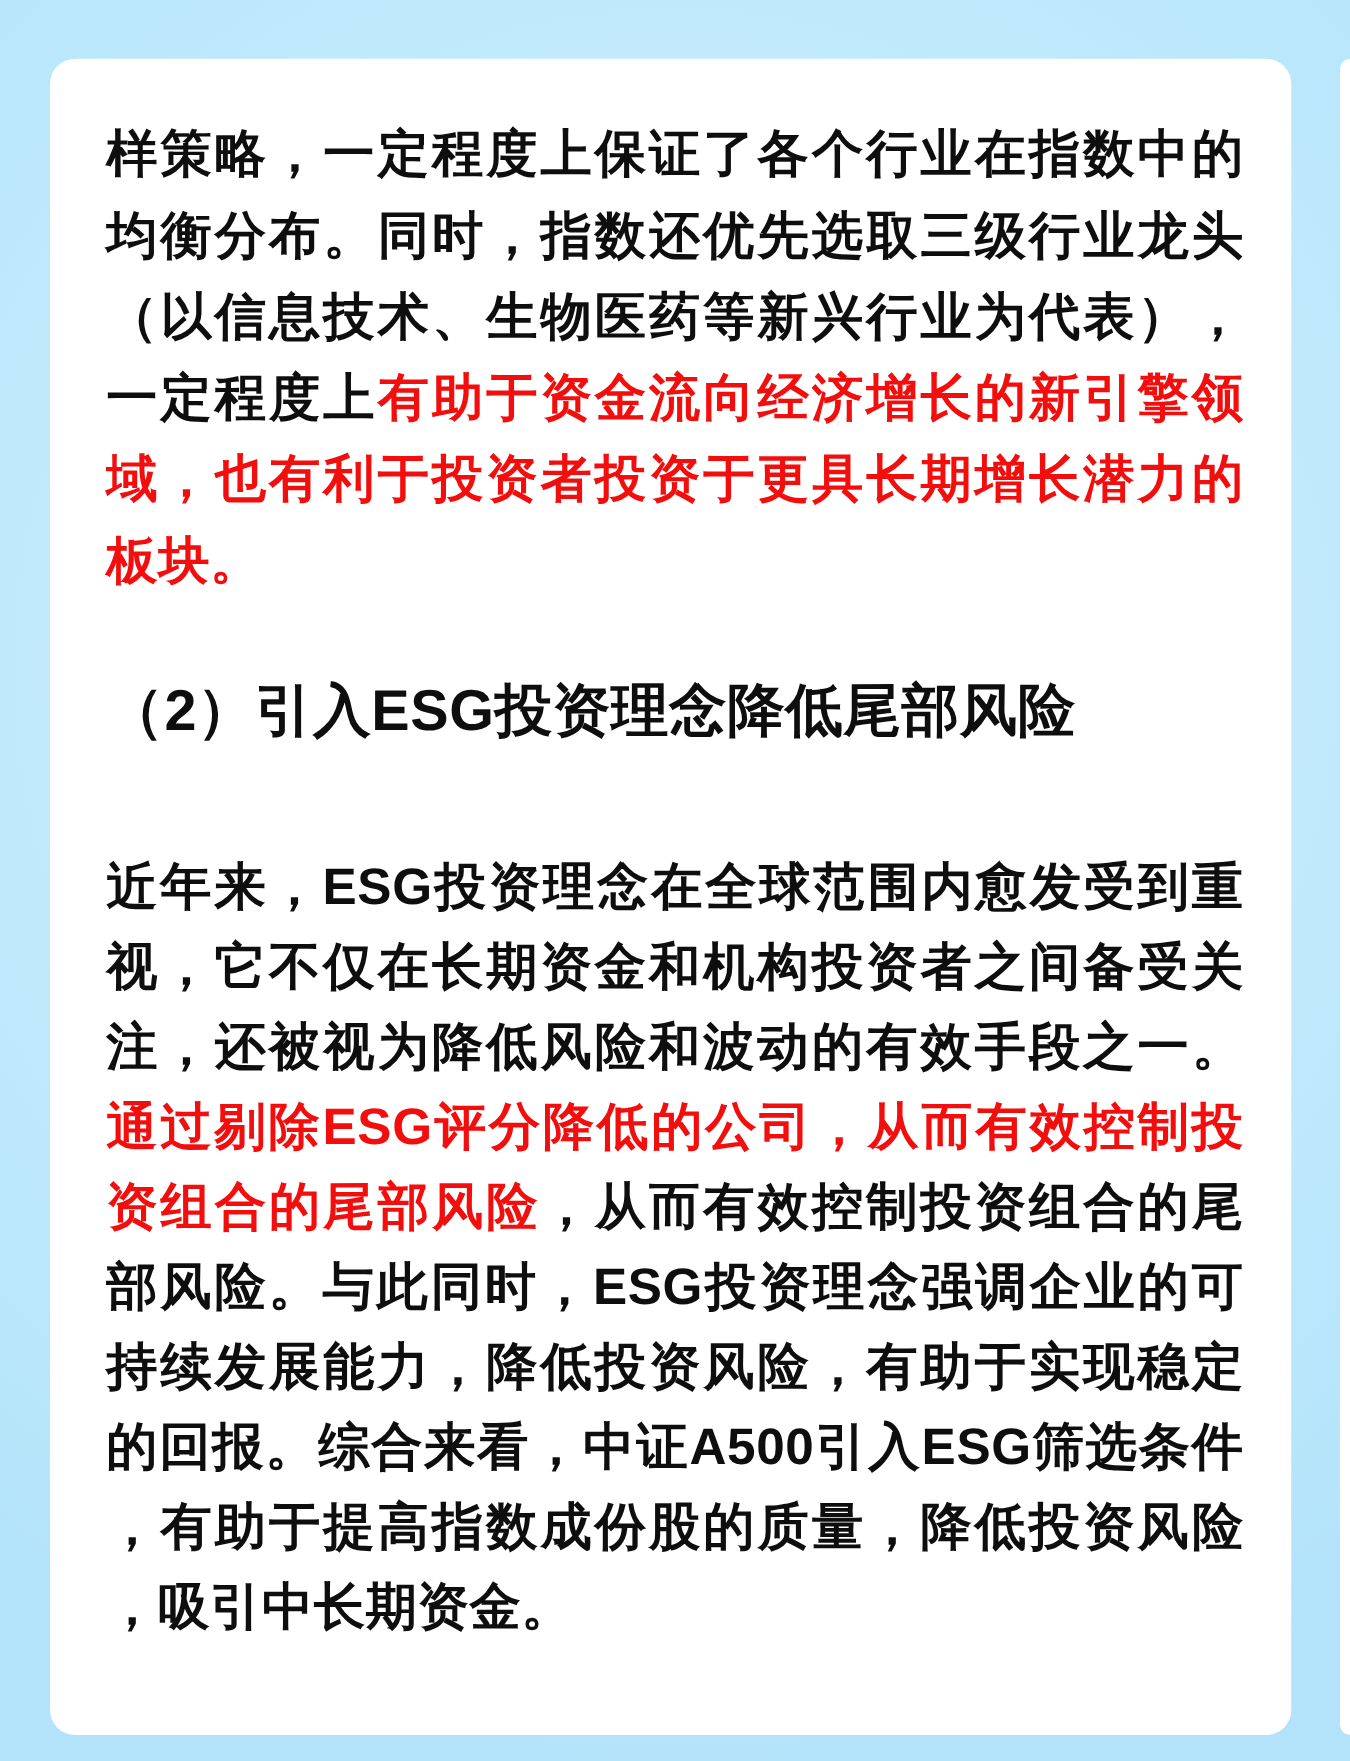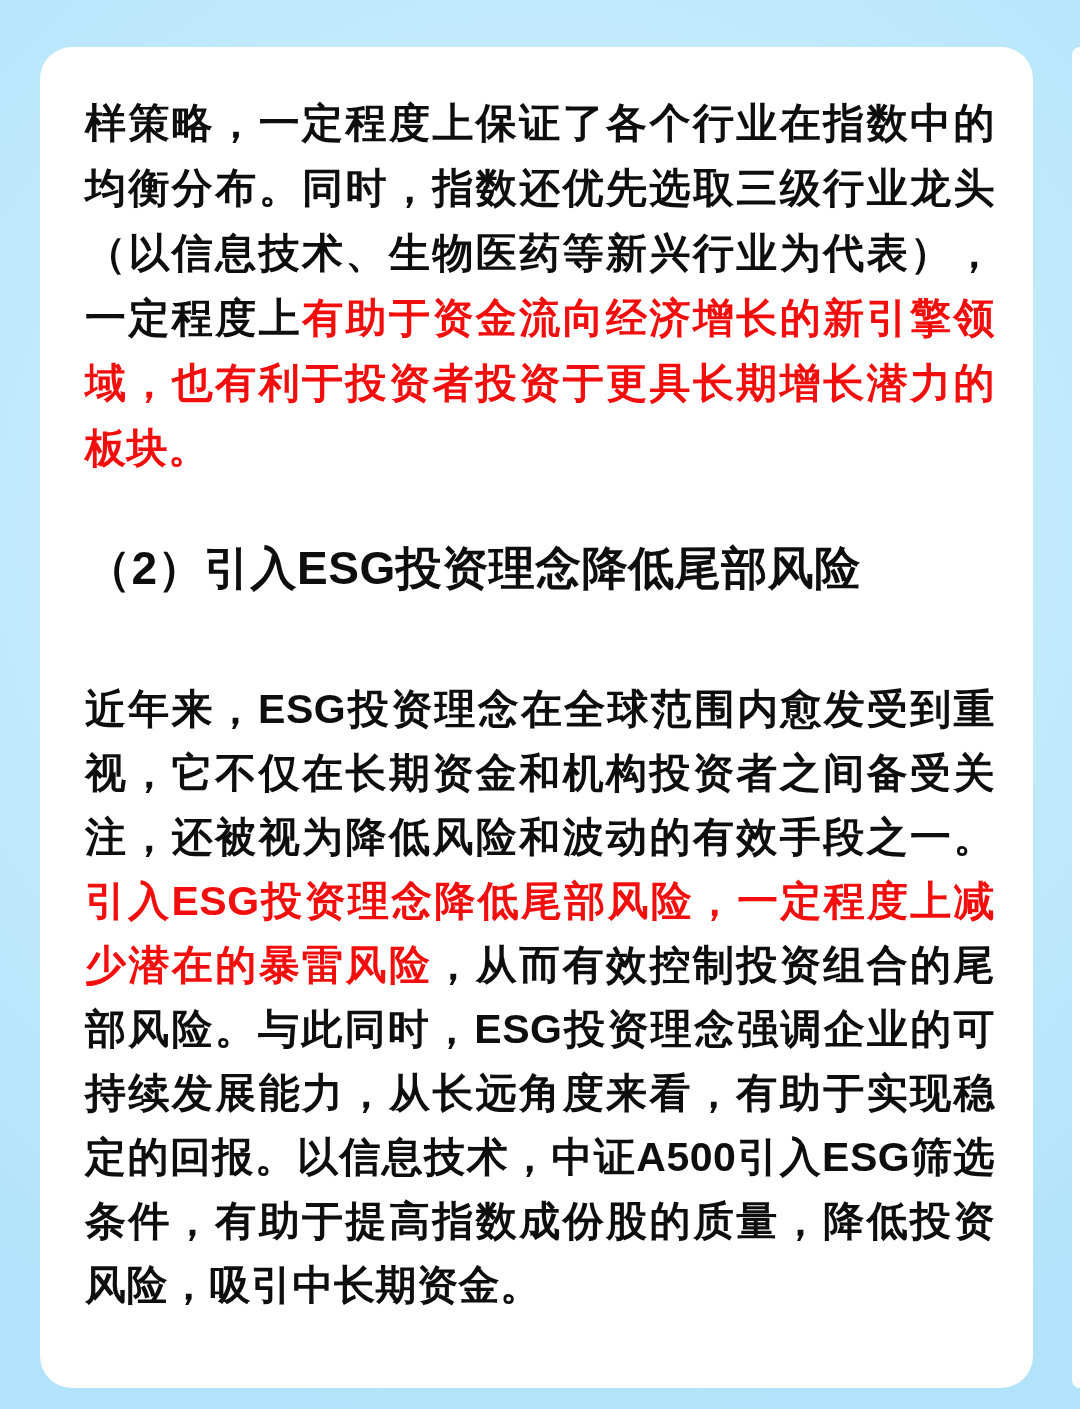--- a/index.html
+++ b/index.html
@@ -24,7 +24,7 @@
     width: 993px;
     height: 1341px;
     background: var(--card-bg, #ffffff);
-    border-radius: 32px;
+    border-radius: 20px;
     box-sizing: border-box;
     padding: 44px 38px 0 45px;
   }

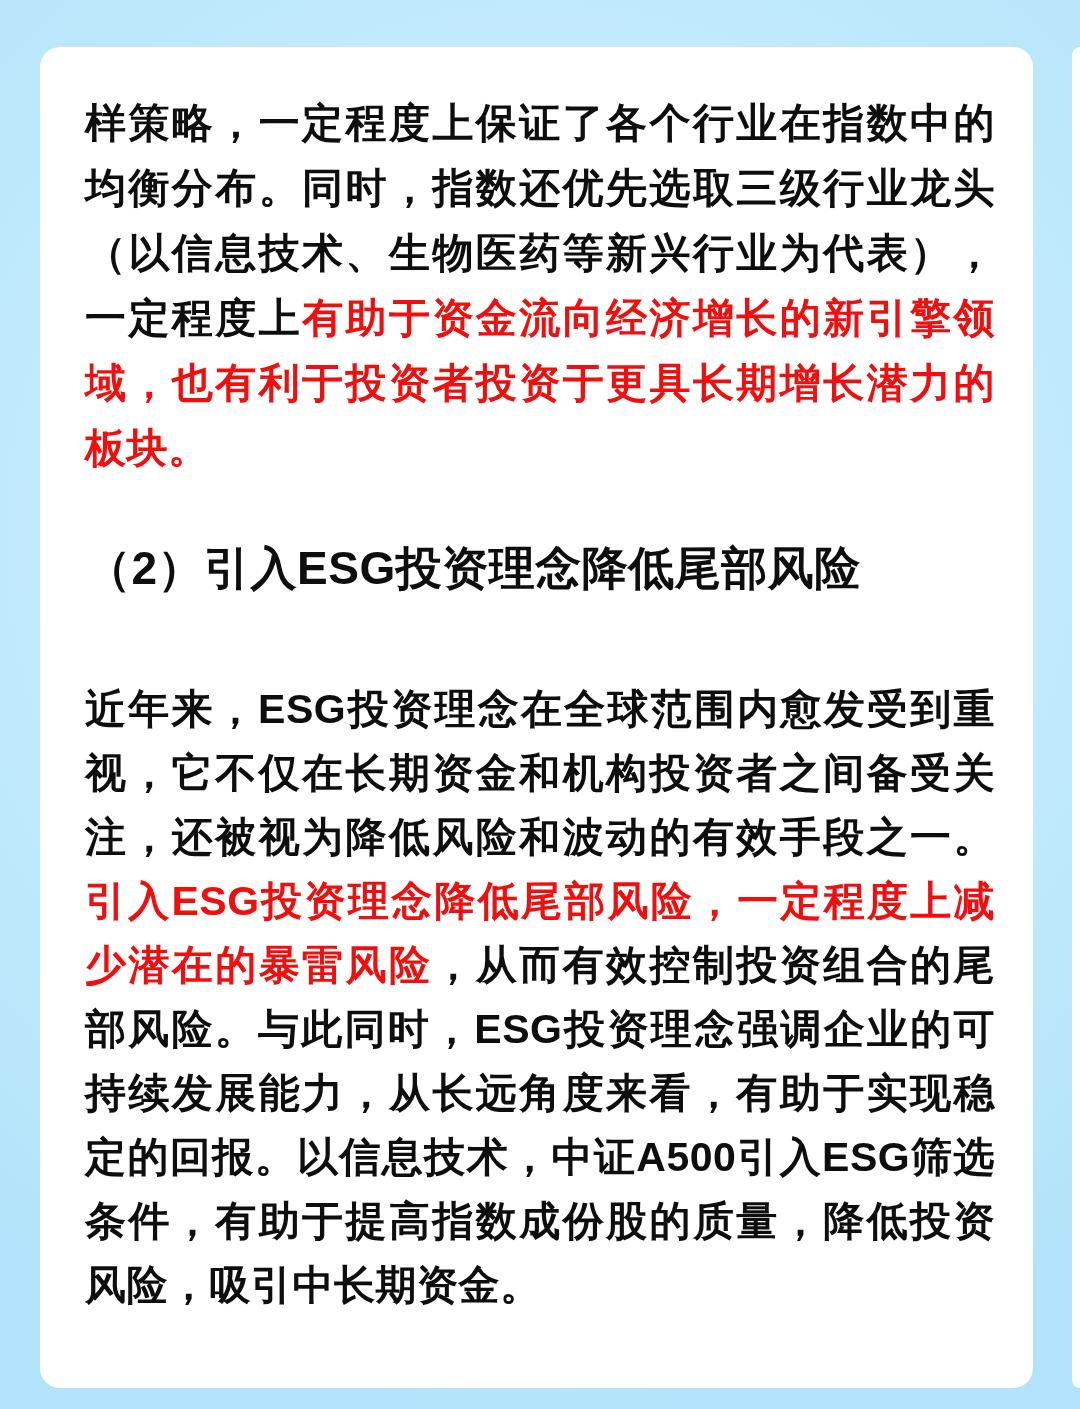--- a/index.html
+++ b/index.html
@@ -69,7 +69,7 @@
 
   <h2 class="heading">（2）引入ESG投资理念降低尾部风险</h2>
 
-  <p class="para para-2"><span class="seg">近年来，ESG投资理念在全球范围内愈发受到重视，它不仅在长期资金和机构投资者之间备受关注，还被视为降低风险和波动的有效手段之一。</span><span class="seg red">引入ESG投资理念降低尾部风险，一定程度上减少潜在的暴雷风险</span><span class="seg">，从而有效控制投资组合的尾部风险。与此同时，ESG投资理念强调企业的可持续发展能力，从长远角度来看，有助于实现稳定的回报。以信息技术，中证A500引入ESG筛选条件，有助于提高指数成份股的质量，降低投资风险，吸引中长期资金。</span></p>
+  <p class="para para-2"><span class="seg">近年来，ESG投资理念在全球范围内愈发受到重视，它不仅在长期资金和机构投资者之间备受关注，还被视为降低风险和波动的有效手段之一。</span><span class="seg red">通过剔除ESG评分降低的公司，从而有效控制投资组合的尾部风险</span><span class="seg">，从而有效控制投资组合的尾部风险。与此同时，ESG投资理念强调企业的可持续发展能力，从长远角度来看，有助于实现稳定的回报。以信息技术，中证A500引入ESG筛选条件，有助于提高指数成份股的质量，降低投资风险，吸引中长期资金。</span></p>
 </div>
 
 <div class="next-page-sliver"></div>

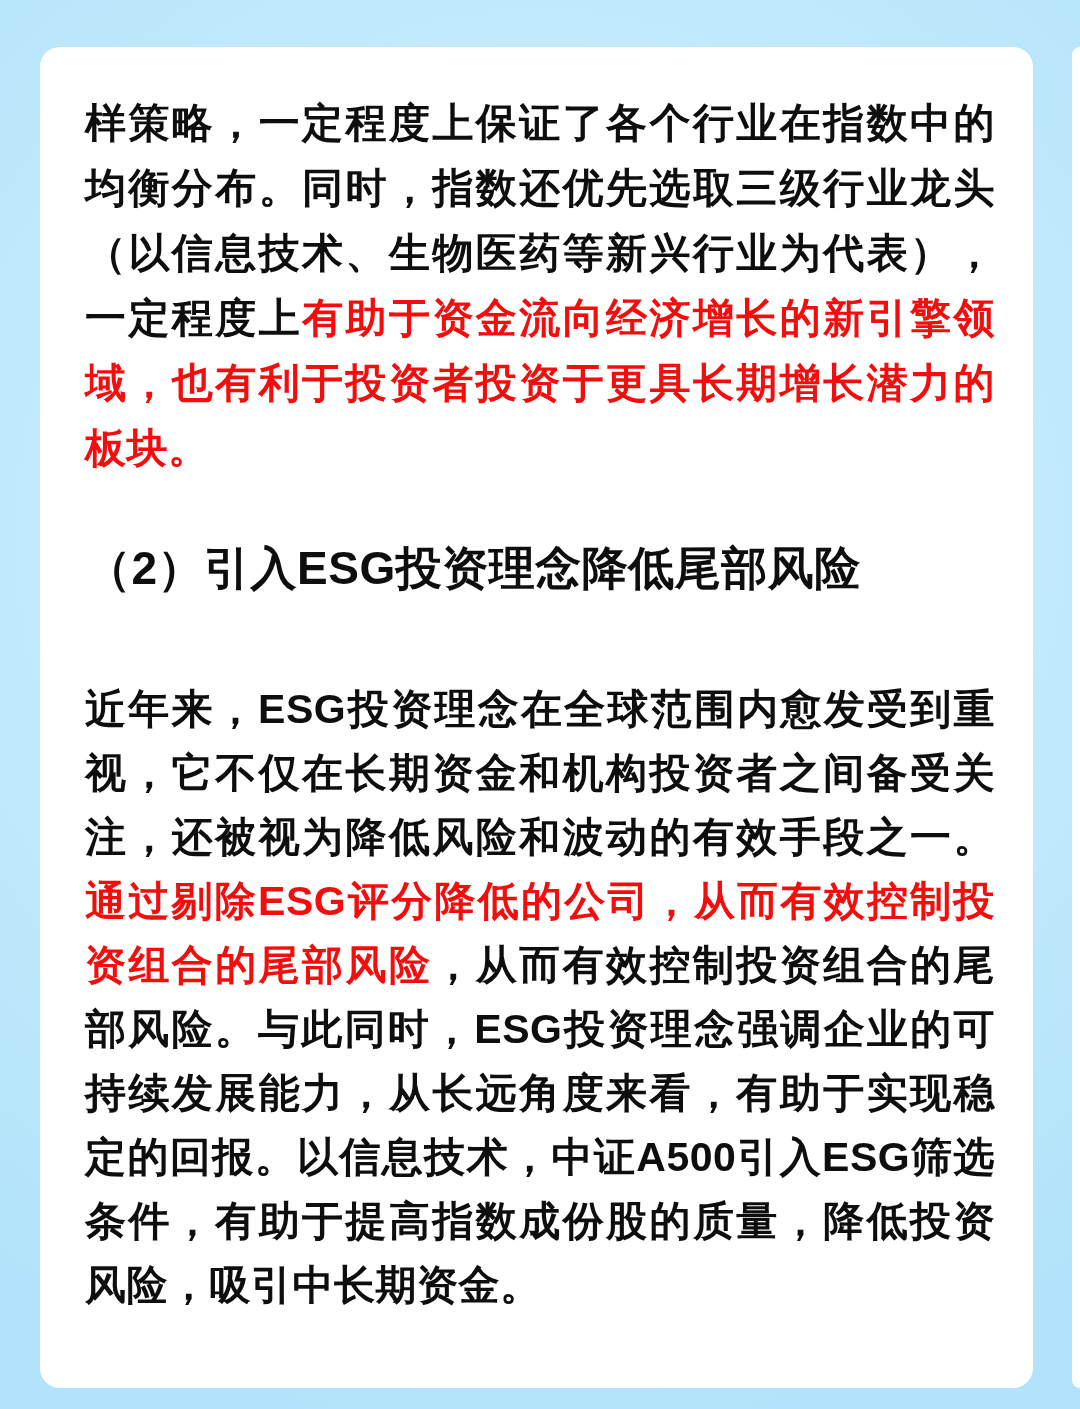--- a/index.html
+++ b/index.html
@@ -69,7 +69,7 @@
 
   <h2 class="heading">（2）引入ESG投资理念降低尾部风险</h2>
 
-  <p class="para para-2"><span class="seg">近年来，ESG投资理念在全球范围内愈发受到重视，它不仅在长期资金和机构投资者之间备受关注，还被视为降低风险和波动的有效手段之一。</span><span class="seg red">通过剔除ESG评分降低的公司，从而有效控制投资组合的尾部风险</span><span class="seg">，从而有效控制投资组合的尾部风险。与此同时，ESG投资理念强调企业的可持续发展能力，从长远角度来看，有助于实现稳定的回报。以信息技术，中证A500引入ESG筛选条件，有助于提高指数成份股的质量，降低投资风险，吸引中长期资金。</span></p>
+  <p class="para para-2"><span class="seg">近年来，ESG投资理念在全球范围内愈发受到重视，它不仅在长期资金和机构投资者之间备受关注，还被视为降低风险和波动的有效手段之一。</span><span class="seg red">通过剔除ESG评分降低的公司，从而有效控制投资组合的尾部风险</span><span class="seg">，从而有效控制投资组合的尾部风险。与此同时，ESG投资理念强调企业的可持续发展能力，降低投资风险，有助于实现稳定的回报。综合来看，中证A500引入ESG筛选条件，有助于提高指数成份股的质量，降低投资风险，吸引中长期资金。</span></p>
 </div>
 
 <div class="next-page-sliver"></div>

